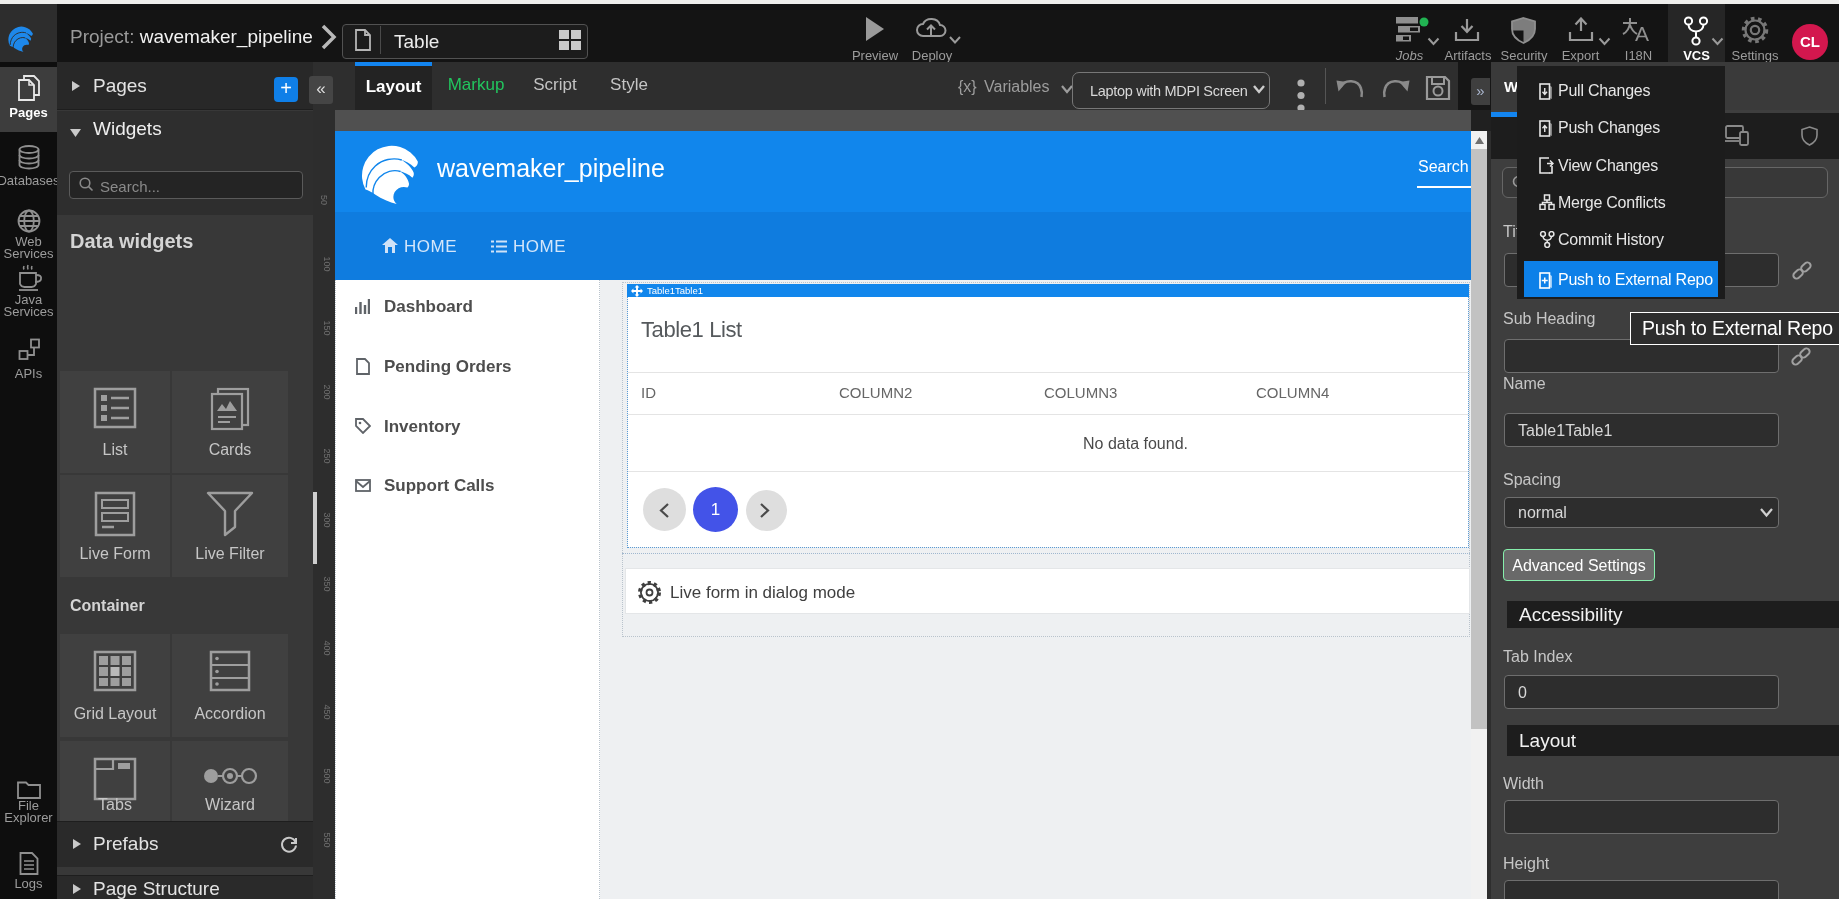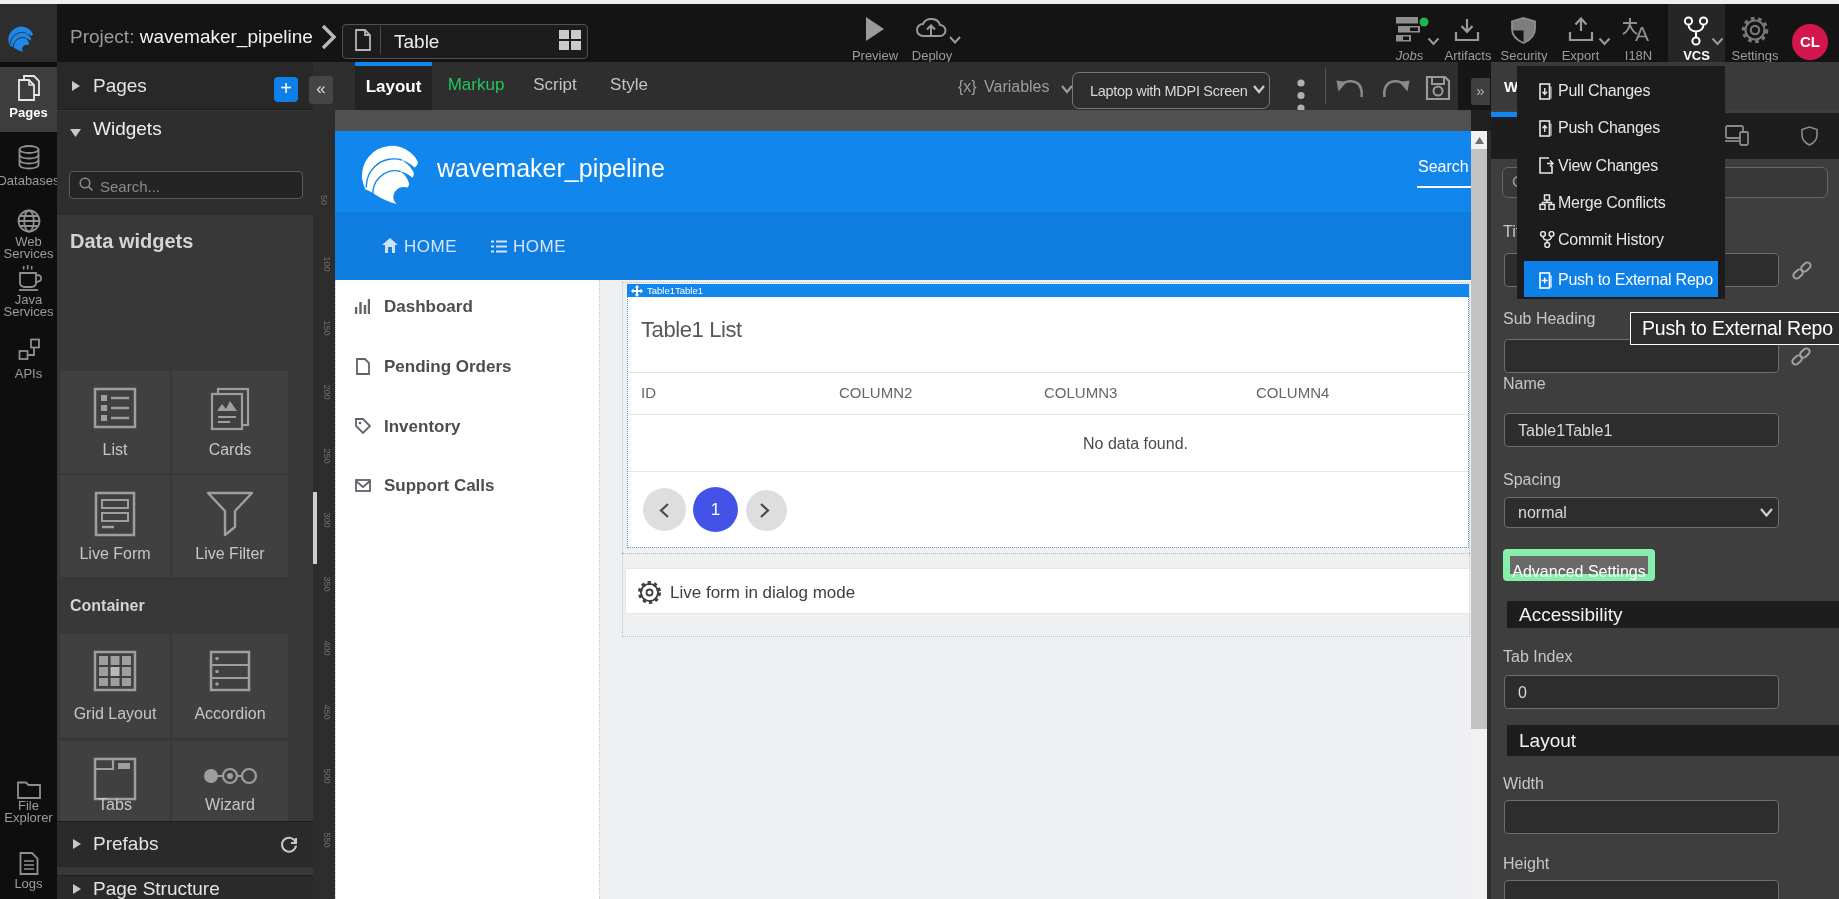--- a/index.html
+++ b/index.html
@@ -525,7 +525,7 @@
       <path d="M2,2 L7.5,8.5 L13,2" stroke="#d0d0d0" stroke-width="2.2" fill="none"></path>
     </svg>
 
-  <div class="ab" style="left:12px;top:439px;width:152px;height:32px;background:#696969;border:7px solid #86efac;border-radius:4px;color:#fff;font-size:16px;text-align:center;line-height:31px;">Advanced Settings</div>
+  <div class="ab" style="left:12px;top:439px;width:152px;height:32px;background:#696969;border:1px solid #86efac;border-radius:4px;color:#fff;font-size:16px;text-align:center;line-height:31px;">Advanced Settings</div>
 
   <div class="pstrip" style="top:491px;height:27px;line-height:27px;">Accessibility</div>
   <div class="plab" style="top:538px;">Tab Index</div>

